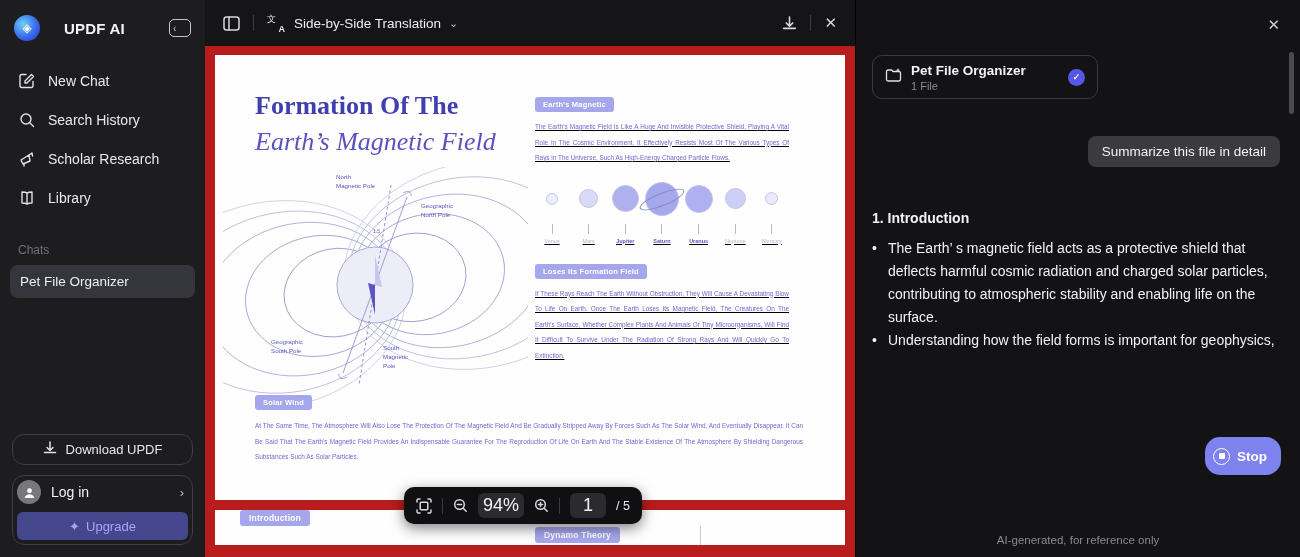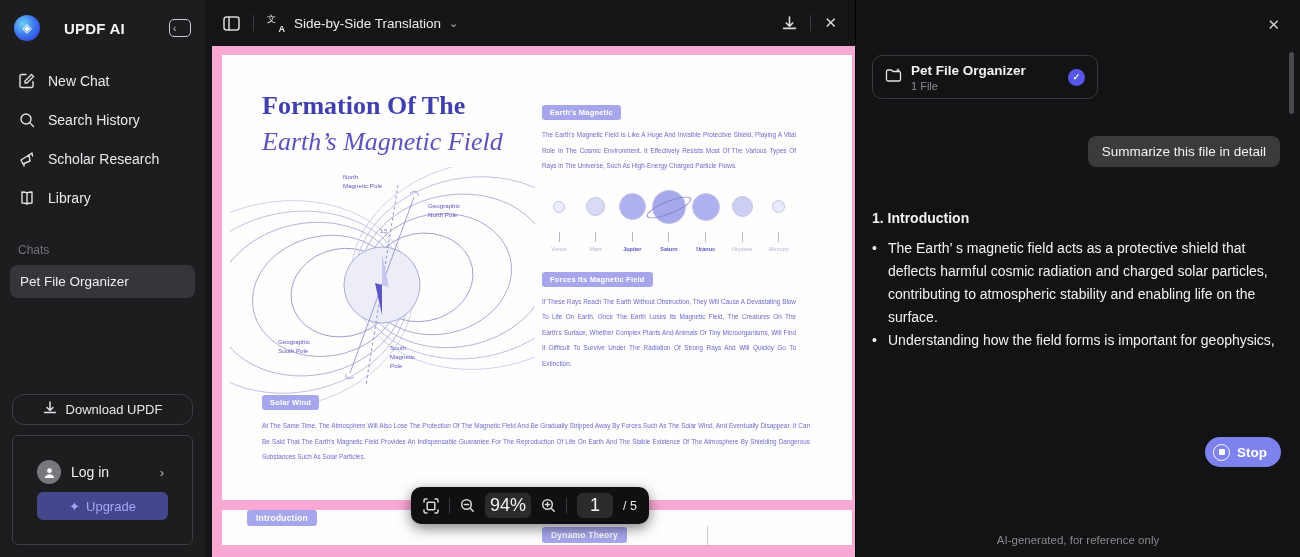--- a/index.html
+++ b/index.html
@@ -50,7 +50,7 @@
   .trans-ic .en { position:absolute; right:0; bottom:-2px; font-size:9px; font-weight:bold; }
   .v-title { color:#ededef; font-size:13.5px; }
   .v-chev { color:#b9b9bd; font-size:11px; margin-left:8px; }
-  .v-body { position:relative; flex:1; background:#f9a8d4; overflow:hidden;margin-left:7px; }
+  .v-body { position:relative; flex:1; background:#b91c1c; overflow:hidden; }
   .page { position:absolute; left:10px; width:630px; background:#fefefe; }
   .page1 { top:9px; height:445px; }
   .page2 { top:464px; height:35px; }

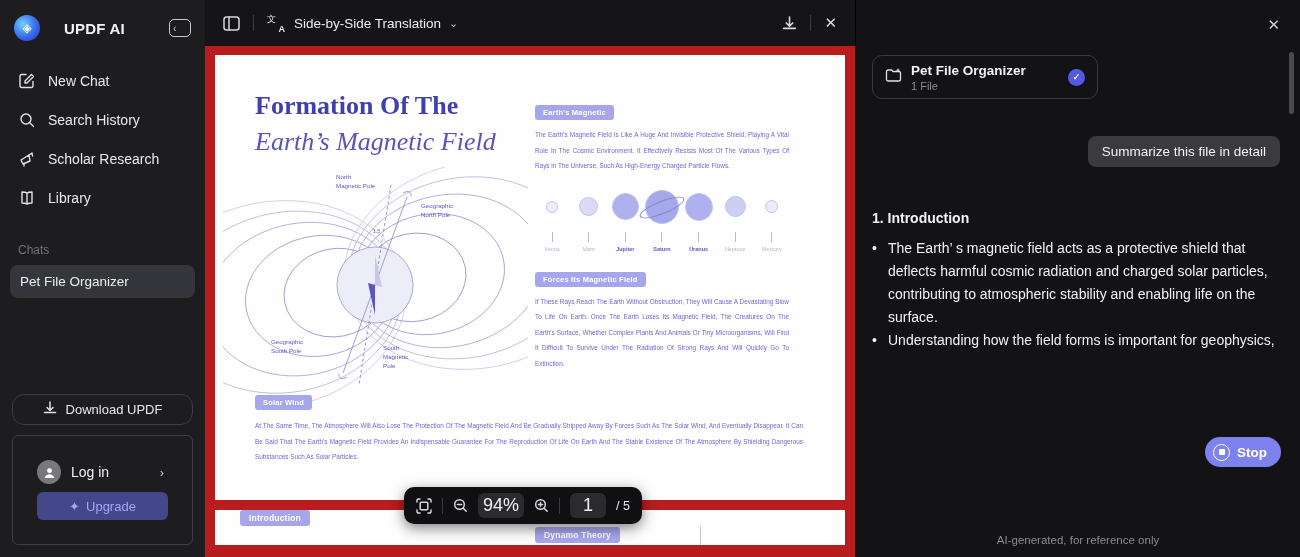--- a/index.html
+++ b/index.html
@@ -63,7 +63,7 @@
           font-size:7.5px; padding:3px 8px; border-radius:3px; letter-spacing:.2px; }
   .badge2 { font-size:8.5px; padding:3px 9px; }
   .pdf-para { color:#6f69cf; font-size:6.4px; line-height:15.5px; text-align:justify; }
-  .col-right { position:absolute; left:320px; top:46px; width:254px; }
+  .col-right { position:absolute; left:320px; top:38px; width:254px;text-decoration:underline; }
   .para1 { margin-top:7px; }
   .planets { display:flex; margin-top:14px; width:254px; justify-content:space-between; }
   .planet { display:flex; flex-direction:column; align-items:center; width:34px; }

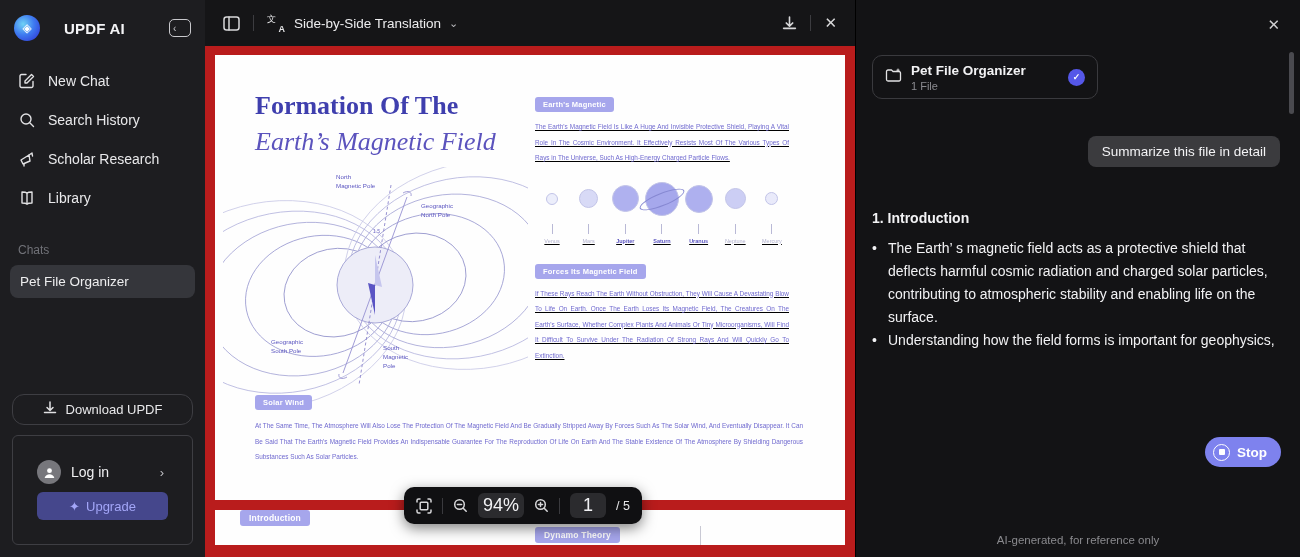--- a/index.html
+++ b/index.html
@@ -325,7 +325,7 @@
           </div>
 
           <div class="sec2">
-            <span class="badge">Forces Its Magnetic Field</span>
+            <span class="badge">Loses Its Formation Field</span>
             <p class="pdf-para para2">If These Rays Reach The Earth Without Obstruction, They Will Cause A Devastating Blow To Life On Earth. Once The Earth Loses Its Magnetic Field, The Creatures On The Earth's Surface, Whether Complex Plants And Animals Or Tiny Microorganisms, Will Find It Difficult To Survive Under The Radiation Of Strong Rays And Will Quickly Go To Extinction.</p>
           </div>
         </div>

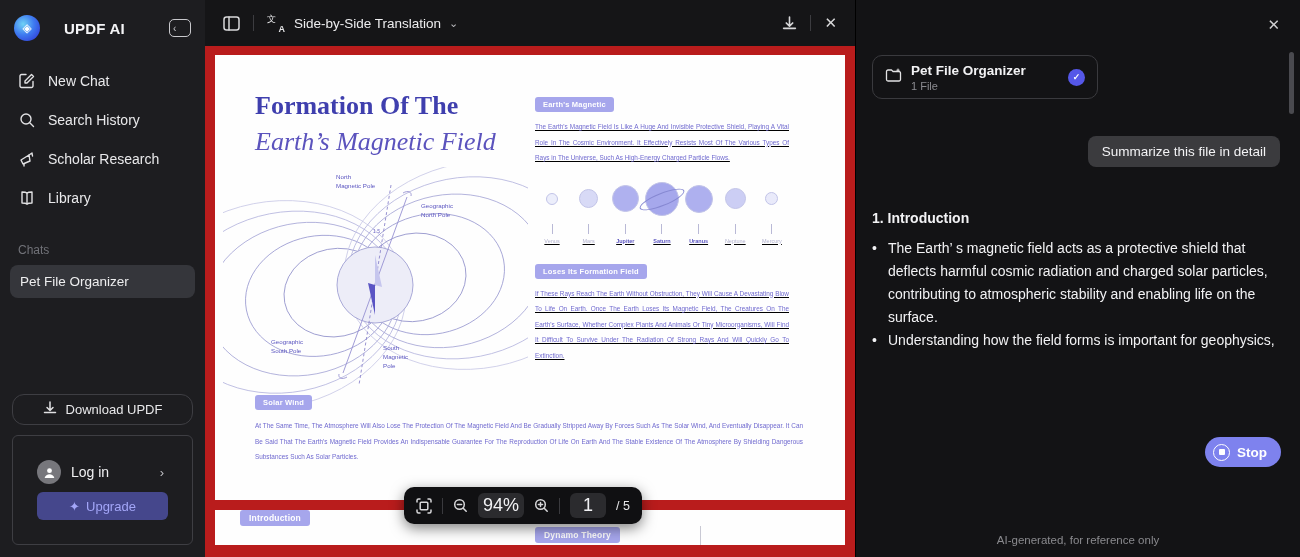--- a/index.html
+++ b/index.html
@@ -112,7 +112,7 @@
   .ai-bullets { margin-top:7px; }
   .ai-bullet { display:flex; }
   .ai-bullet .dot { width:16px; flex-shrink:0; }
-  .stop-btn { position:absolute; right:19px; top:437px; height:30px; background:#7e82ee; border-radius:15px;
+  .stop-btn { position:absolute; right:19px; top:437px; height:38px; background:#7e82ee; border-radius:15px;
           display:flex; align-items:center; padding:0 14px 0 8px; gap:7px; color:#ffffff;
           font-size:13.5px; font-weight:bold; cursor:pointer; }
   .stop-ic { width:17px; height:17px; border:1.5px solid #fff; border-radius:50%; display:flex;

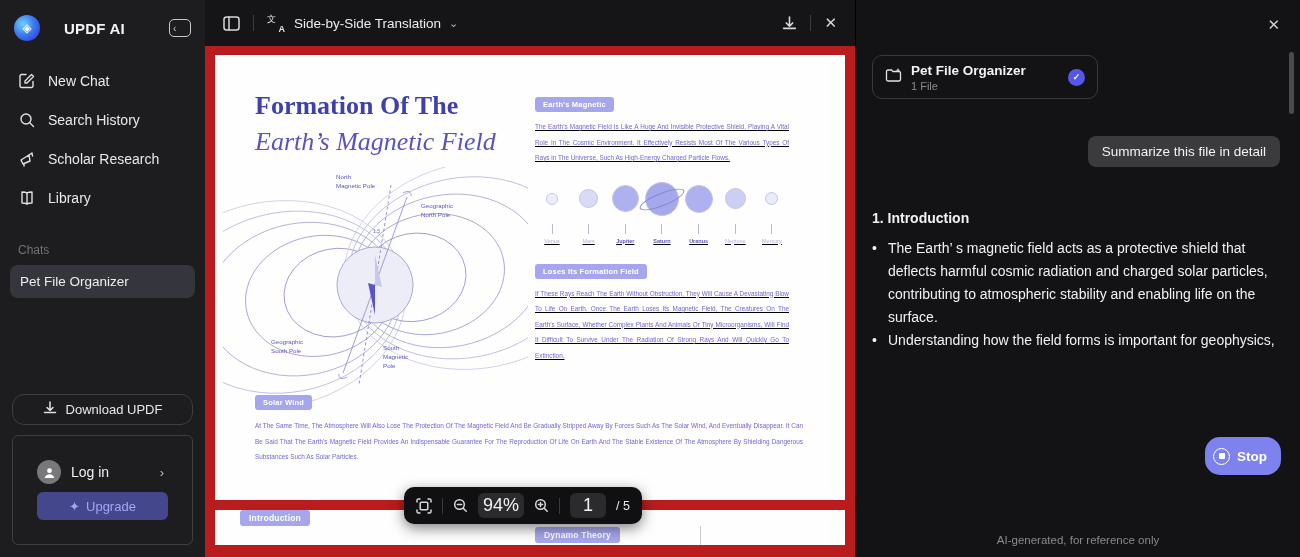--- a/index.html
+++ b/index.html
@@ -30,7 +30,7 @@
           display:flex; align-items:center; justify-content:center; gap:9px; color:#e8e8ea;
           font-size:13px; cursor:pointer; }
   .dl-btn svg { stroke:#e0e0e2; fill:none; stroke-width:1.5; stroke-linecap:round; }
-  .login-card { margin:0 12px 12px 12px; border:1px solid #3e3e43; border-radius:6px; padding:24px; }
+  .login-card { margin:0 12px 12px 12px; border:1px solid #3e3e43; border-radius:12px; padding:4px; }
   .login-row { display:flex; align-items:center; cursor:pointer; }
   .avatar { width:24px; height:24px; border-radius:50%; background:#77777c; display:flex;
           align-items:center; justify-content:center; }

